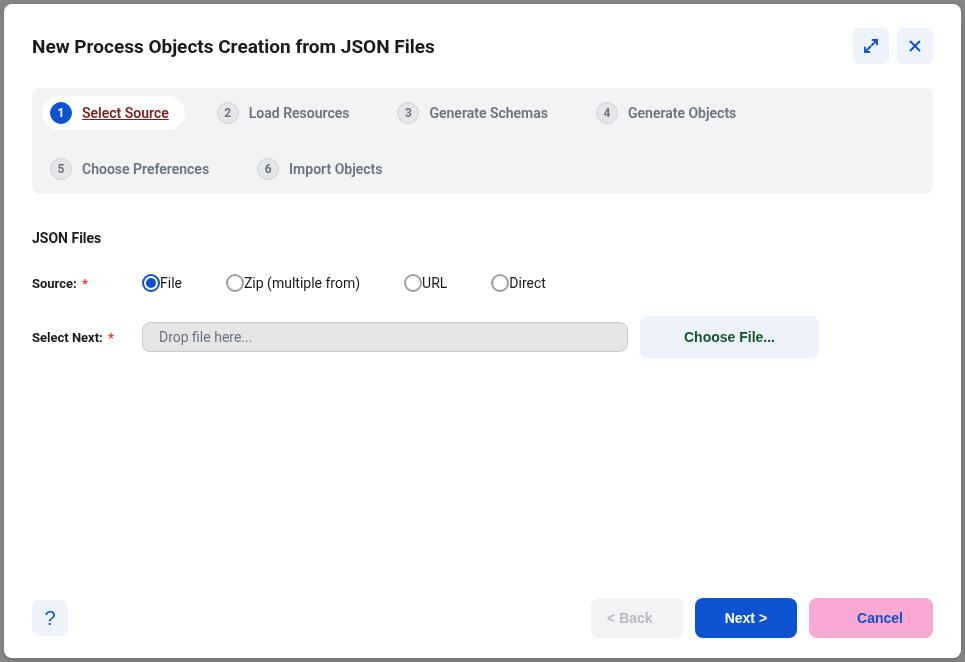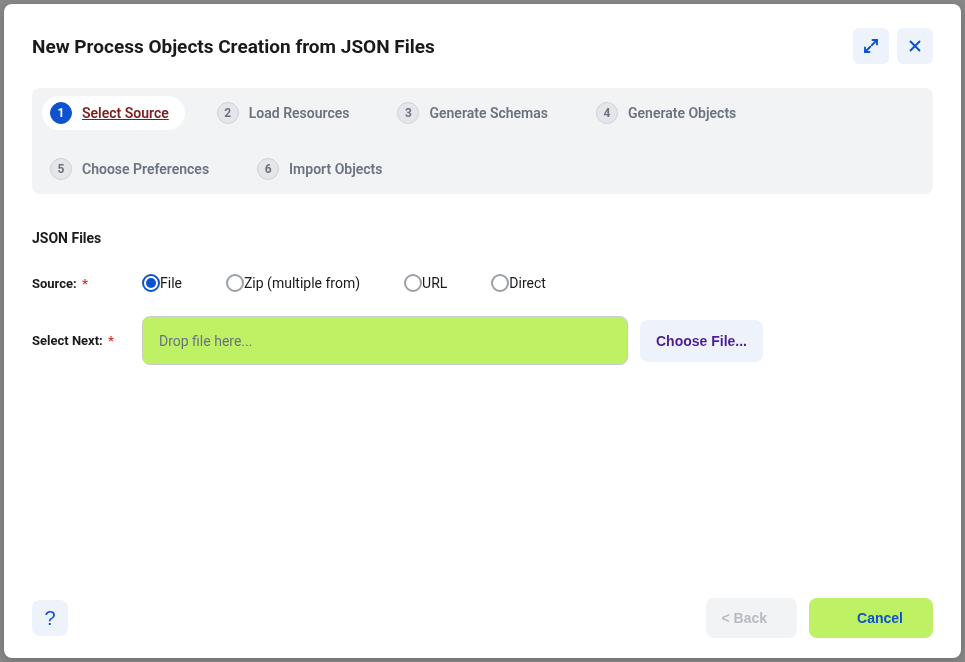--- a/index.html
+++ b/index.html
@@ -165,8 +165,8 @@
     }
     .dropzone {
       flex: 0 0 486px;
-      height: 49px;
-      background: #bef264;
+      height: 30px;
+      background: #e5e5e5;
       border: 1px solid #c8ccd0;
       border-radius: 8px;
       padding: 4px 16px;

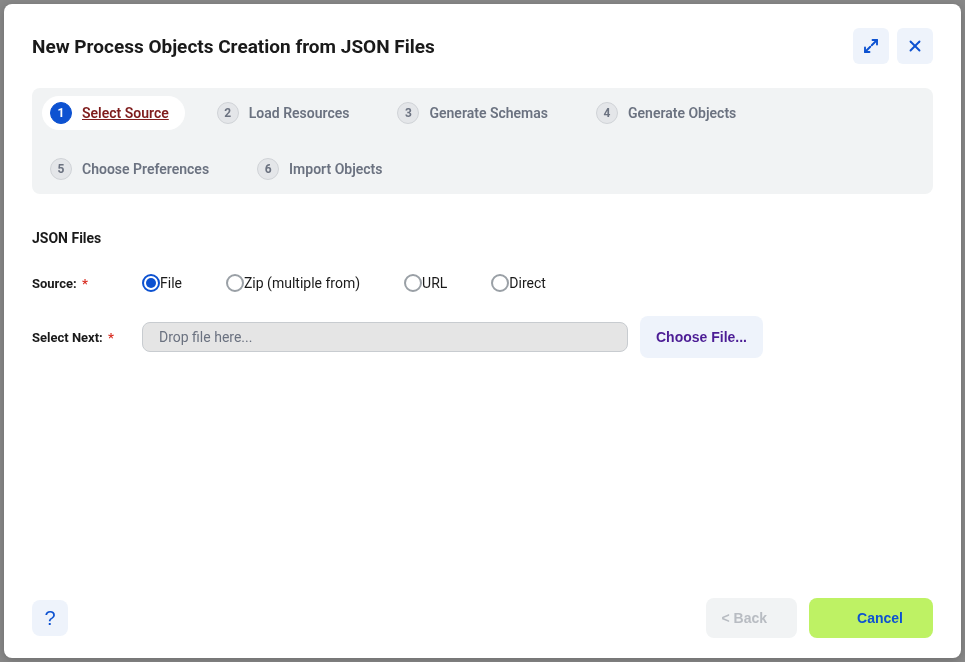--- a/index.html
+++ b/index.html
@@ -177,11 +177,11 @@
     }
     .choose-file-btn {
       height: 42px;
-      padding: 0 16px;
+      padding: 0 44px;
       background: #eef3fb;
       border: none;
       border-radius: 8px;
-      color: #4c1d95;
+      color: #14532d;
       font-size: 14px;
       font-weight: 700;
       cursor: pointer;

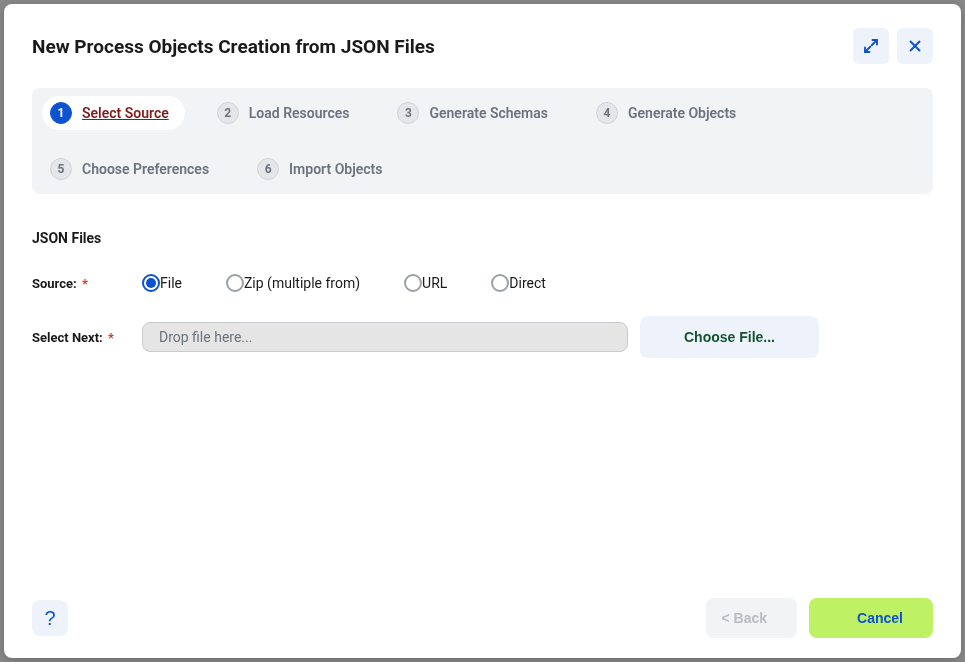--- a/index.html
+++ b/index.html
@@ -327,6 +327,7 @@
     <button class="help-btn">?</button>
     <div class="footer-actions">
       <button class="btn btn-back">&lt; Back</button>
+      <button class="btn btn-primary">Next &gt;</button>
       <button class="btn btn-cancel">Cancel</button>
     </div>
   </div>

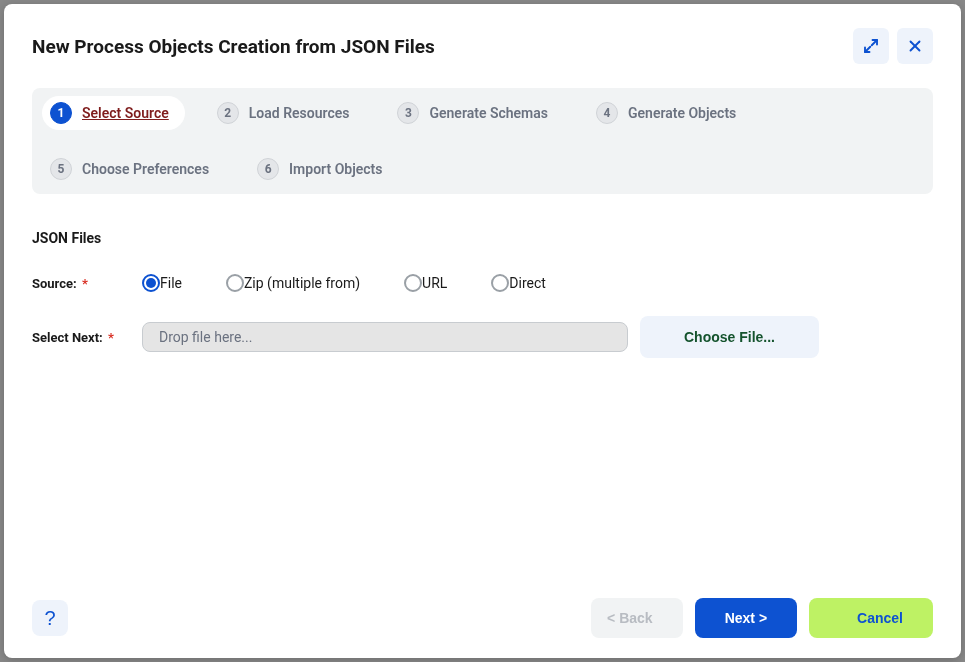--- a/index.html
+++ b/index.html
@@ -227,7 +227,7 @@
       color: white;
     }
     .btn-cancel {
-      background: #bef264;
+      background: #f9a8d4;
       color: #0d52d1;
       padding-left: 48px;
     }

